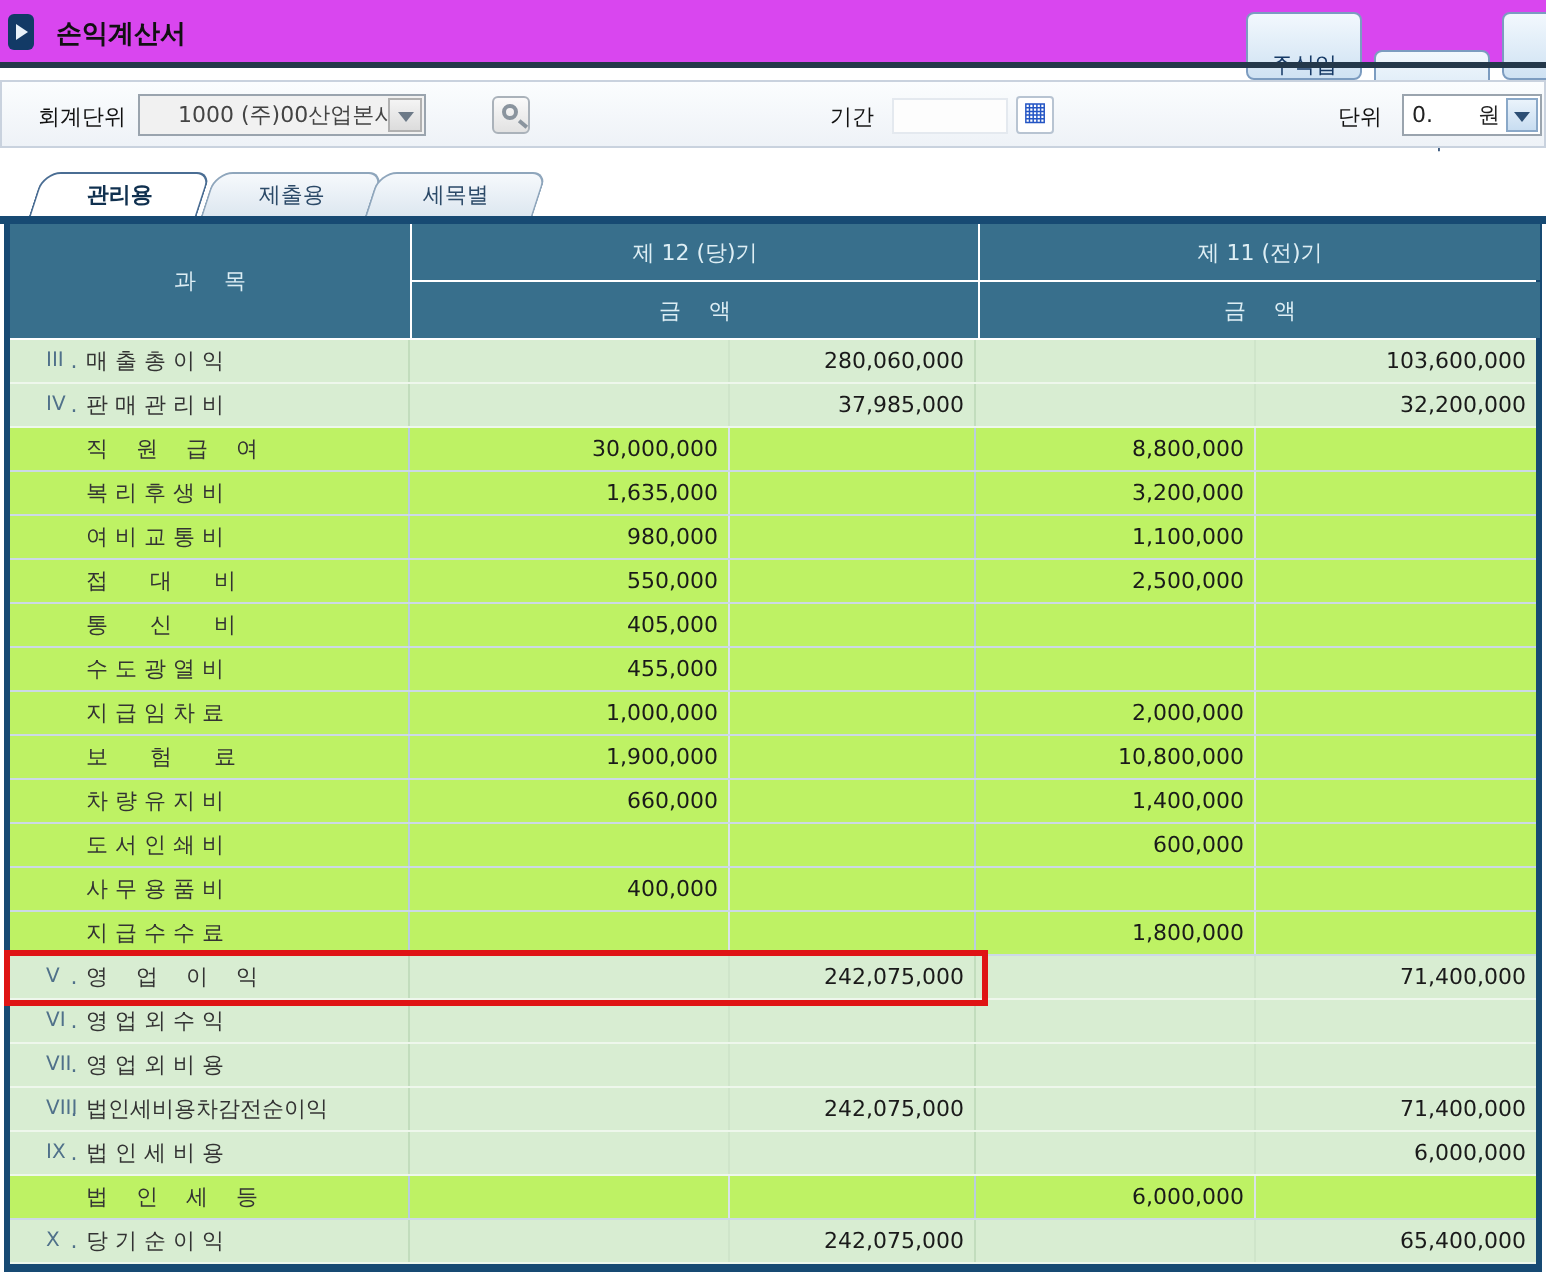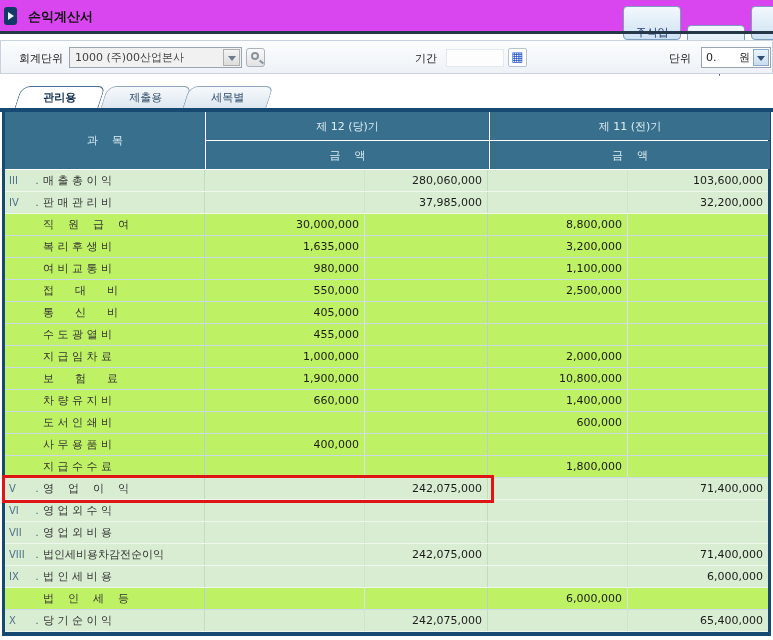--- a/index.html
+++ b/index.html
@@ -22,8 +22,8 @@
   .toolbar { position:absolute; left:0; top:40px; width:773px; height:34px;
     background:linear-gradient(#fbfdfe,#eef2f7); border:1px solid #c9d2de; }
   .tb-label { position:absolute; top:10px; color:#111;text-align:right; }
-  .combo-disabled { position:absolute; left:68px; top:6px; width:173px; height:21px;
-    background:#f1f1f1; border:1px solid #9aa4ae; color:#444; line-height:19px; padding-left:5px; }
+  .combo-disabled { position:absolute; left:68px; top:6px; width:144px; height:21px;
+    background:#f1f1f1; border:1px solid #9aa4ae; color:#444; line-height:19px; padding-left:19px; }
   .combo-disabled .arr-btn { position:absolute; right:1px; top:1px; width:17px; height:17px;
     background:linear-gradient(#f4f4f4,#dcdcdc); border:1px solid #b0b0b0; }
   .tri { display:inline-block; width:0; height:0; border-left:4px solid transparent;

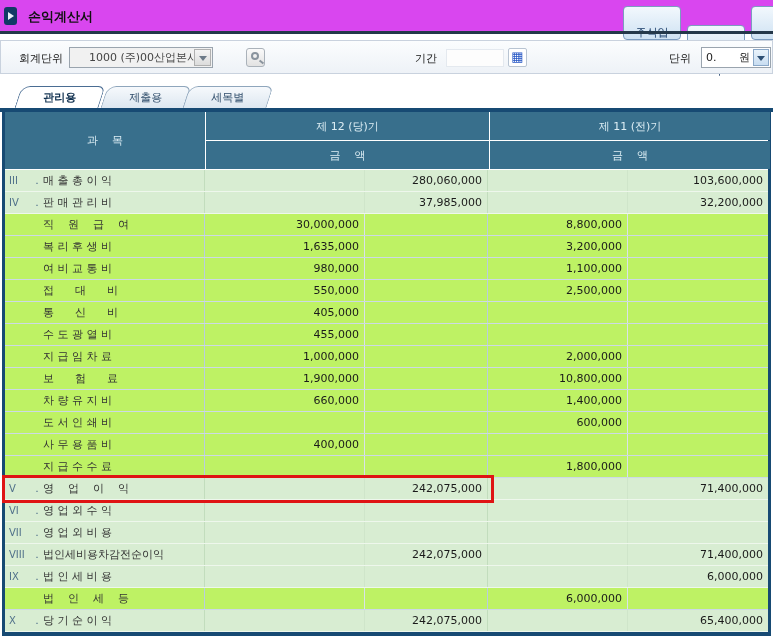--- a/index.html
+++ b/index.html
@@ -74,7 +74,7 @@
   .td { overflow:hidden; line-height:21px; }
   .td.name { display:flex; white-space:pre; border-right:1px solid #b9cddf; }
   .tr.green .td.name { border-right-color:#c2ddbd; }
-  .prefix { width:26px; padding-left:4px; color:#50718a; font-size:10px; }
+  .prefix { width:26px; padding-left:18px; color:#50718a; font-size:10px; }
   .dot { width:12px; color:#50718a; text-align:center; }
   .nm { color:#333; }
   .td.num { text-align:right; padding-right:5px; color:#1a1a1a; }

